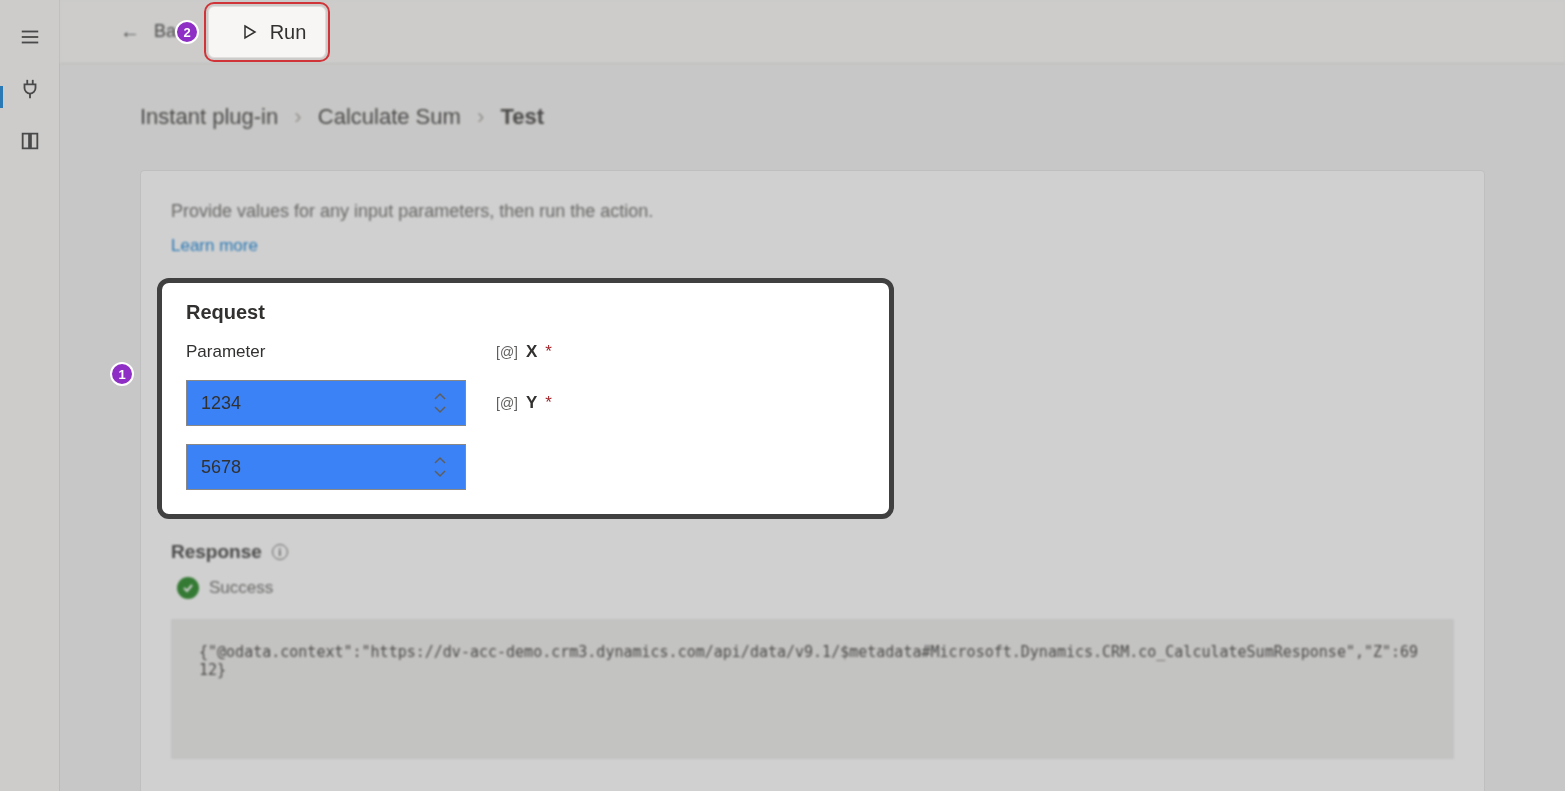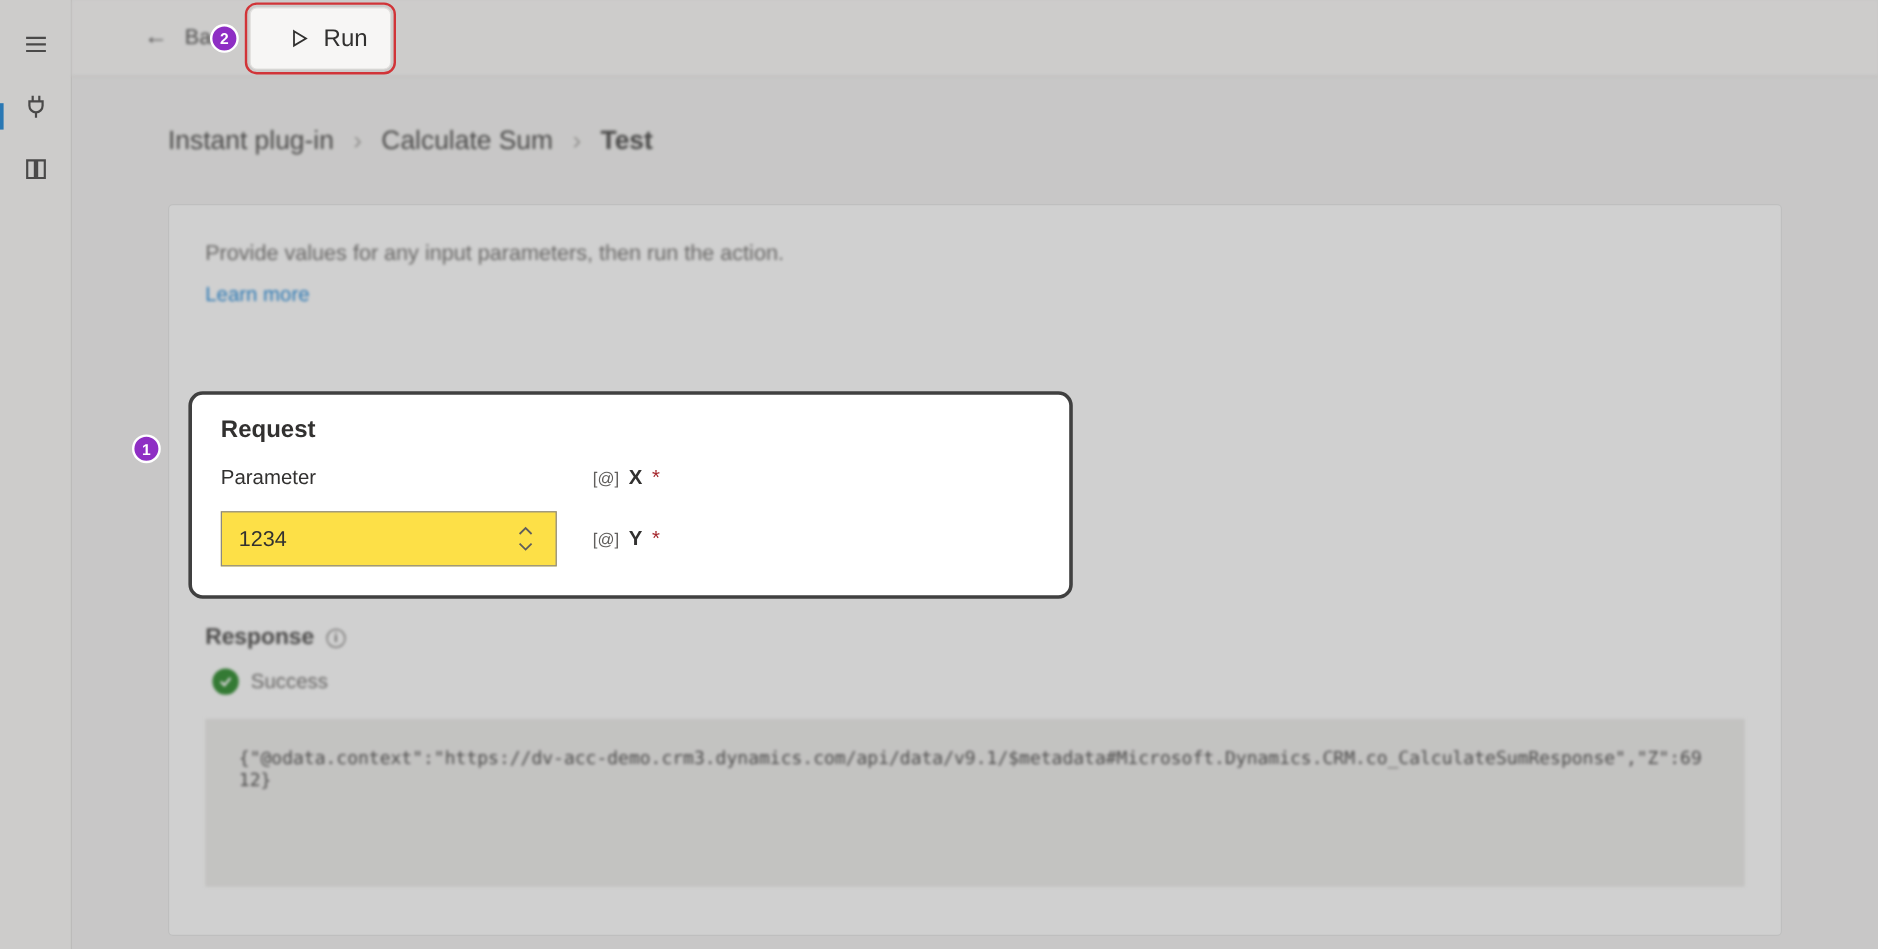--- a/index.html
+++ b/index.html
@@ -65,10 +65,9 @@
   .request-block {
     position: relative; z-index: 6;
     background:#fff;
-    border:3px solid #404040; border-radius:12px;
+    border:5px solid #404040; border-radius:12px;
     margin-left:-14px; margin-right: 560px;
     padding: 18px 24px 24px 24px;
-    margin-top: 48px;
   }
   .req-title { font-size:20px; font-weight:600; color:#323130; margin-bottom:18px; }
   .req-grid {

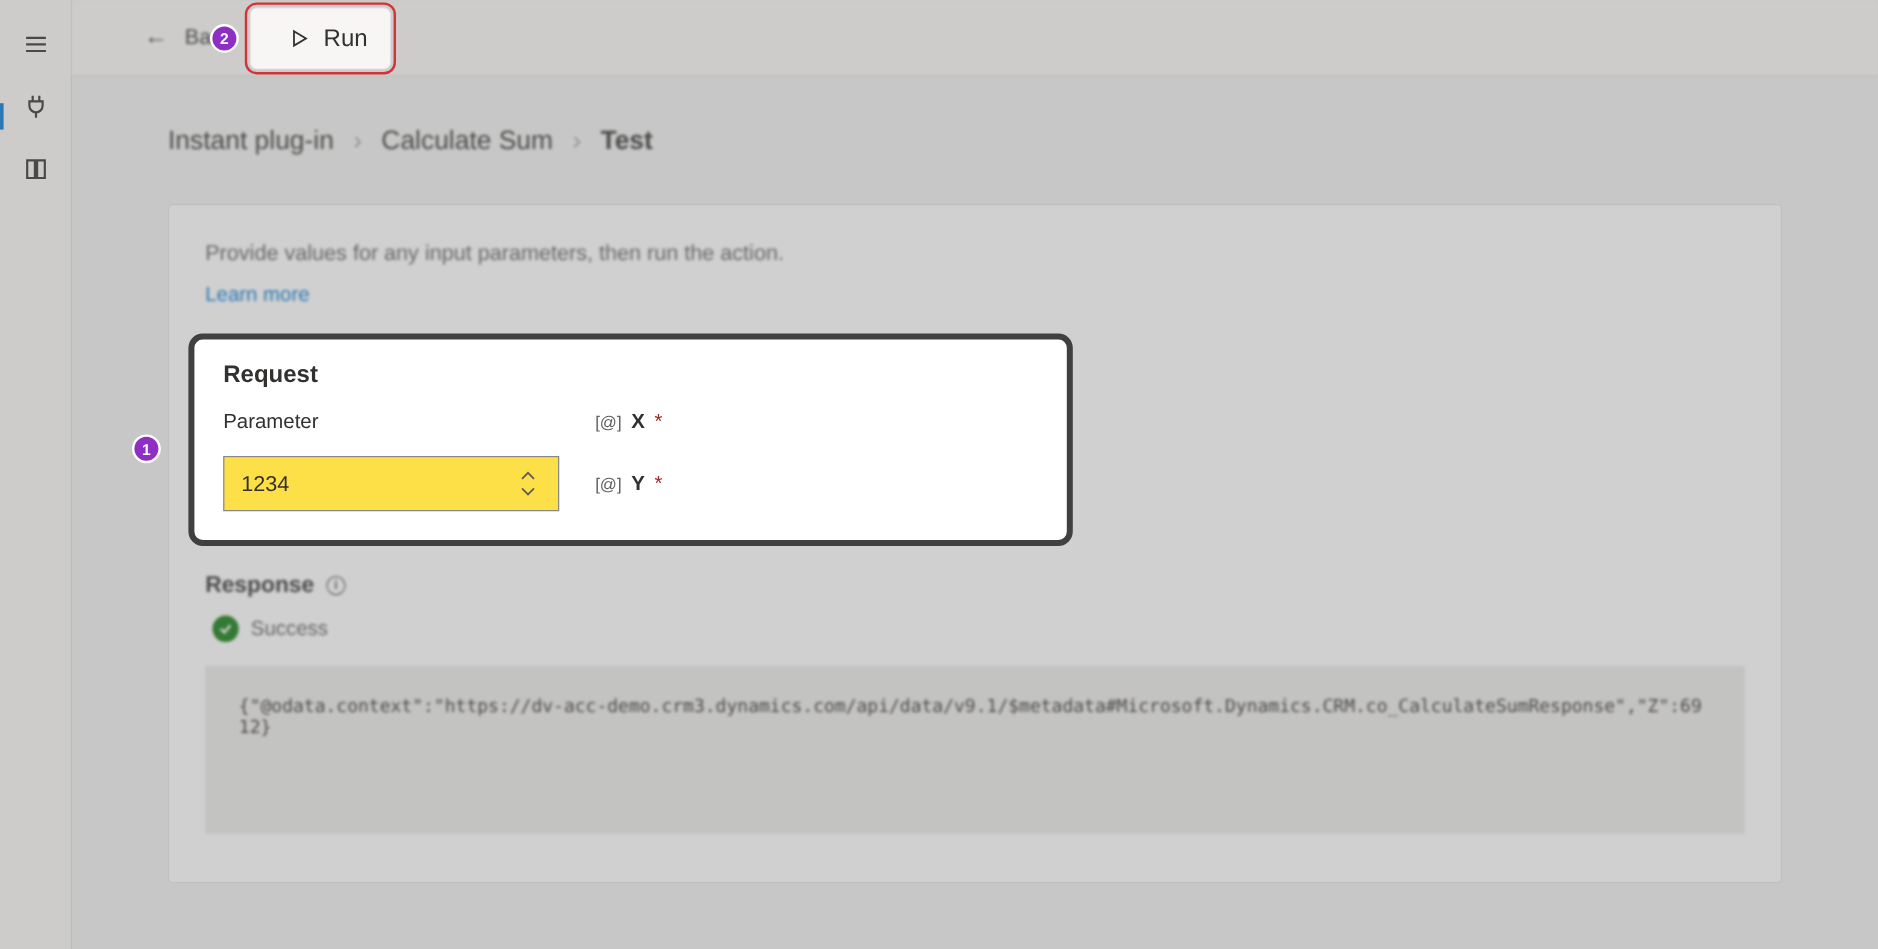--- a/index.html
+++ b/index.html
@@ -82,7 +82,7 @@
   .num-input-wrap { position:relative; }
   .num-input {
     width:100%; height:46px; border:1px solid #8a8886; padding:0 40px 0 14px;
-    font-size:18px; color:#323130; background:#fde047;
+    font-size:18px; color:#323130; background:#3b82f6;
   }
   .spin { position:absolute; right:6px; top:4px; bottom:4px; width:26px; display:flex; flex-direction:column; justify-content:center; gap:2px;}
   .spin svg { width:12px; height:10px; color:#605e5c; }

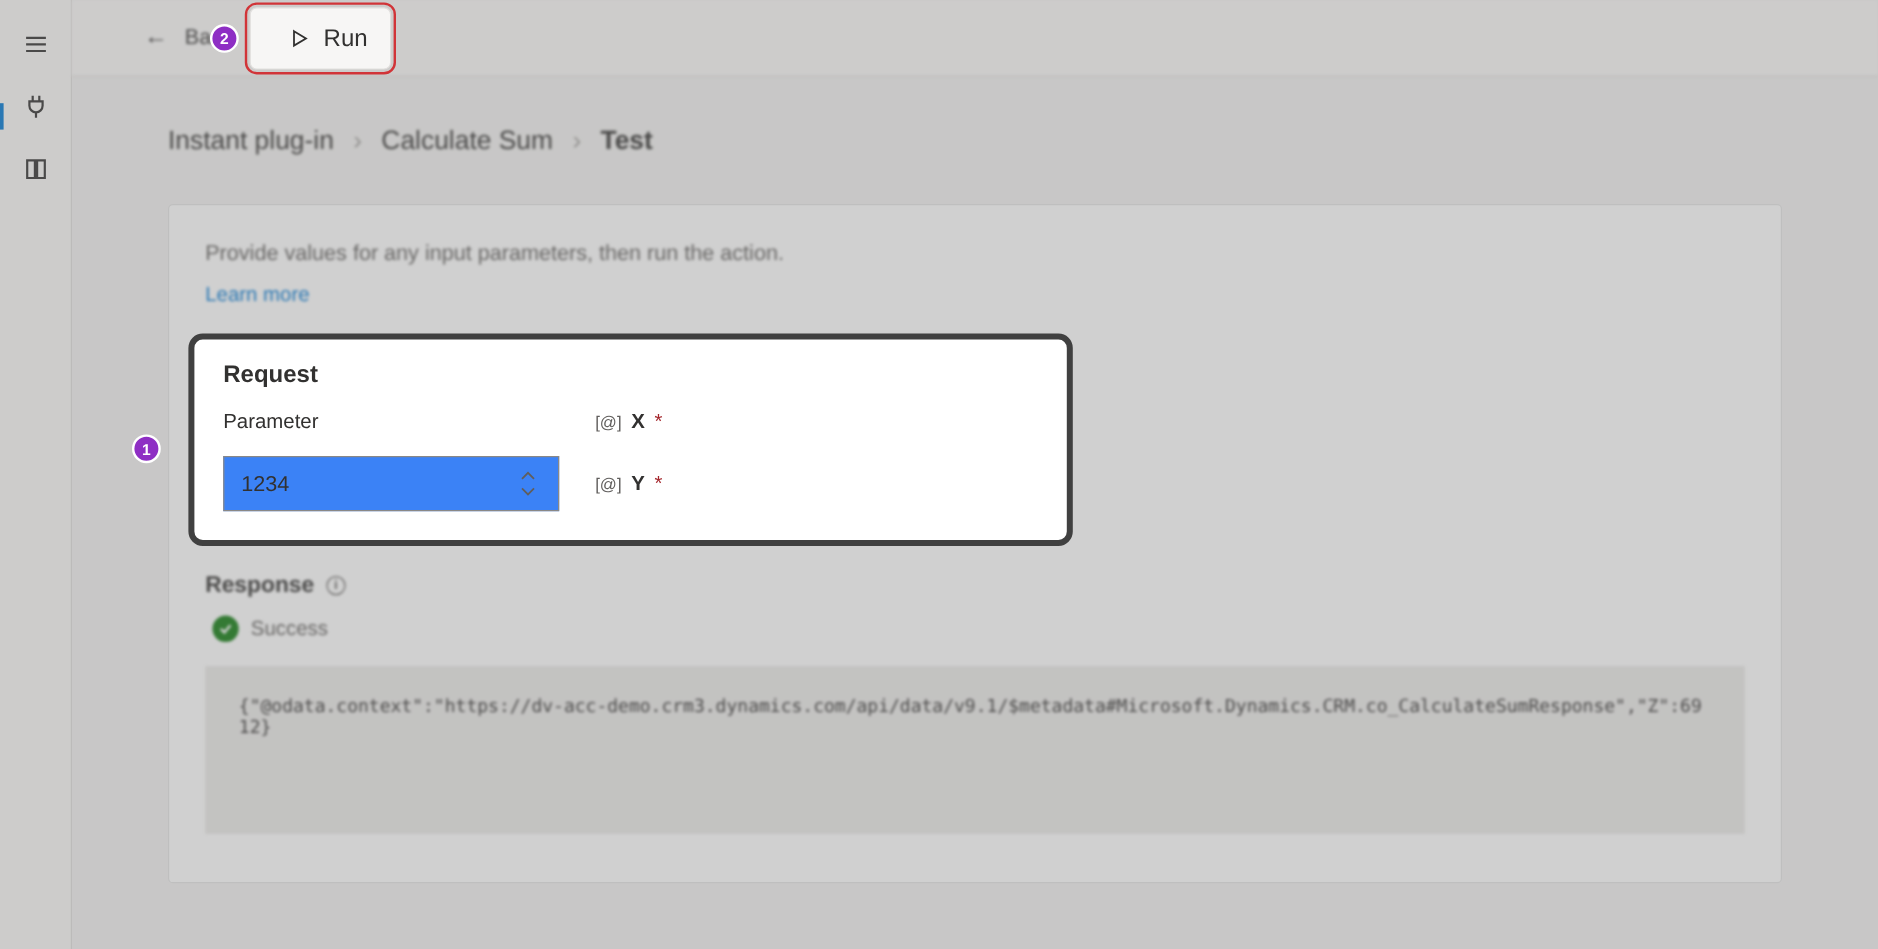--- a/index.html
+++ b/index.html
@@ -194,6 +194,17 @@
           <span class="at">[@]</span>
           <span class="nm">Y</span>
           <span class="req">*</span>
+        </div>
+        <div class="num-input-wrap">
+          <input class="num-input" value="5678" style="">
+          <div class="spin">
+            <svg viewBox="0 0 12 8">
+                <polyline points="1,6 6,1 11,6" fill="none" stroke="currentColor" stroke-width="1.5"></polyline>
+              </svg>
+            <svg viewBox="0 0 12 8">
+                <polyline points="1,2 6,7 11,2" fill="none" stroke="currentColor" stroke-width="1.5"></polyline>
+              </svg>
+          </div>
         </div>
       </div>
     </div>

